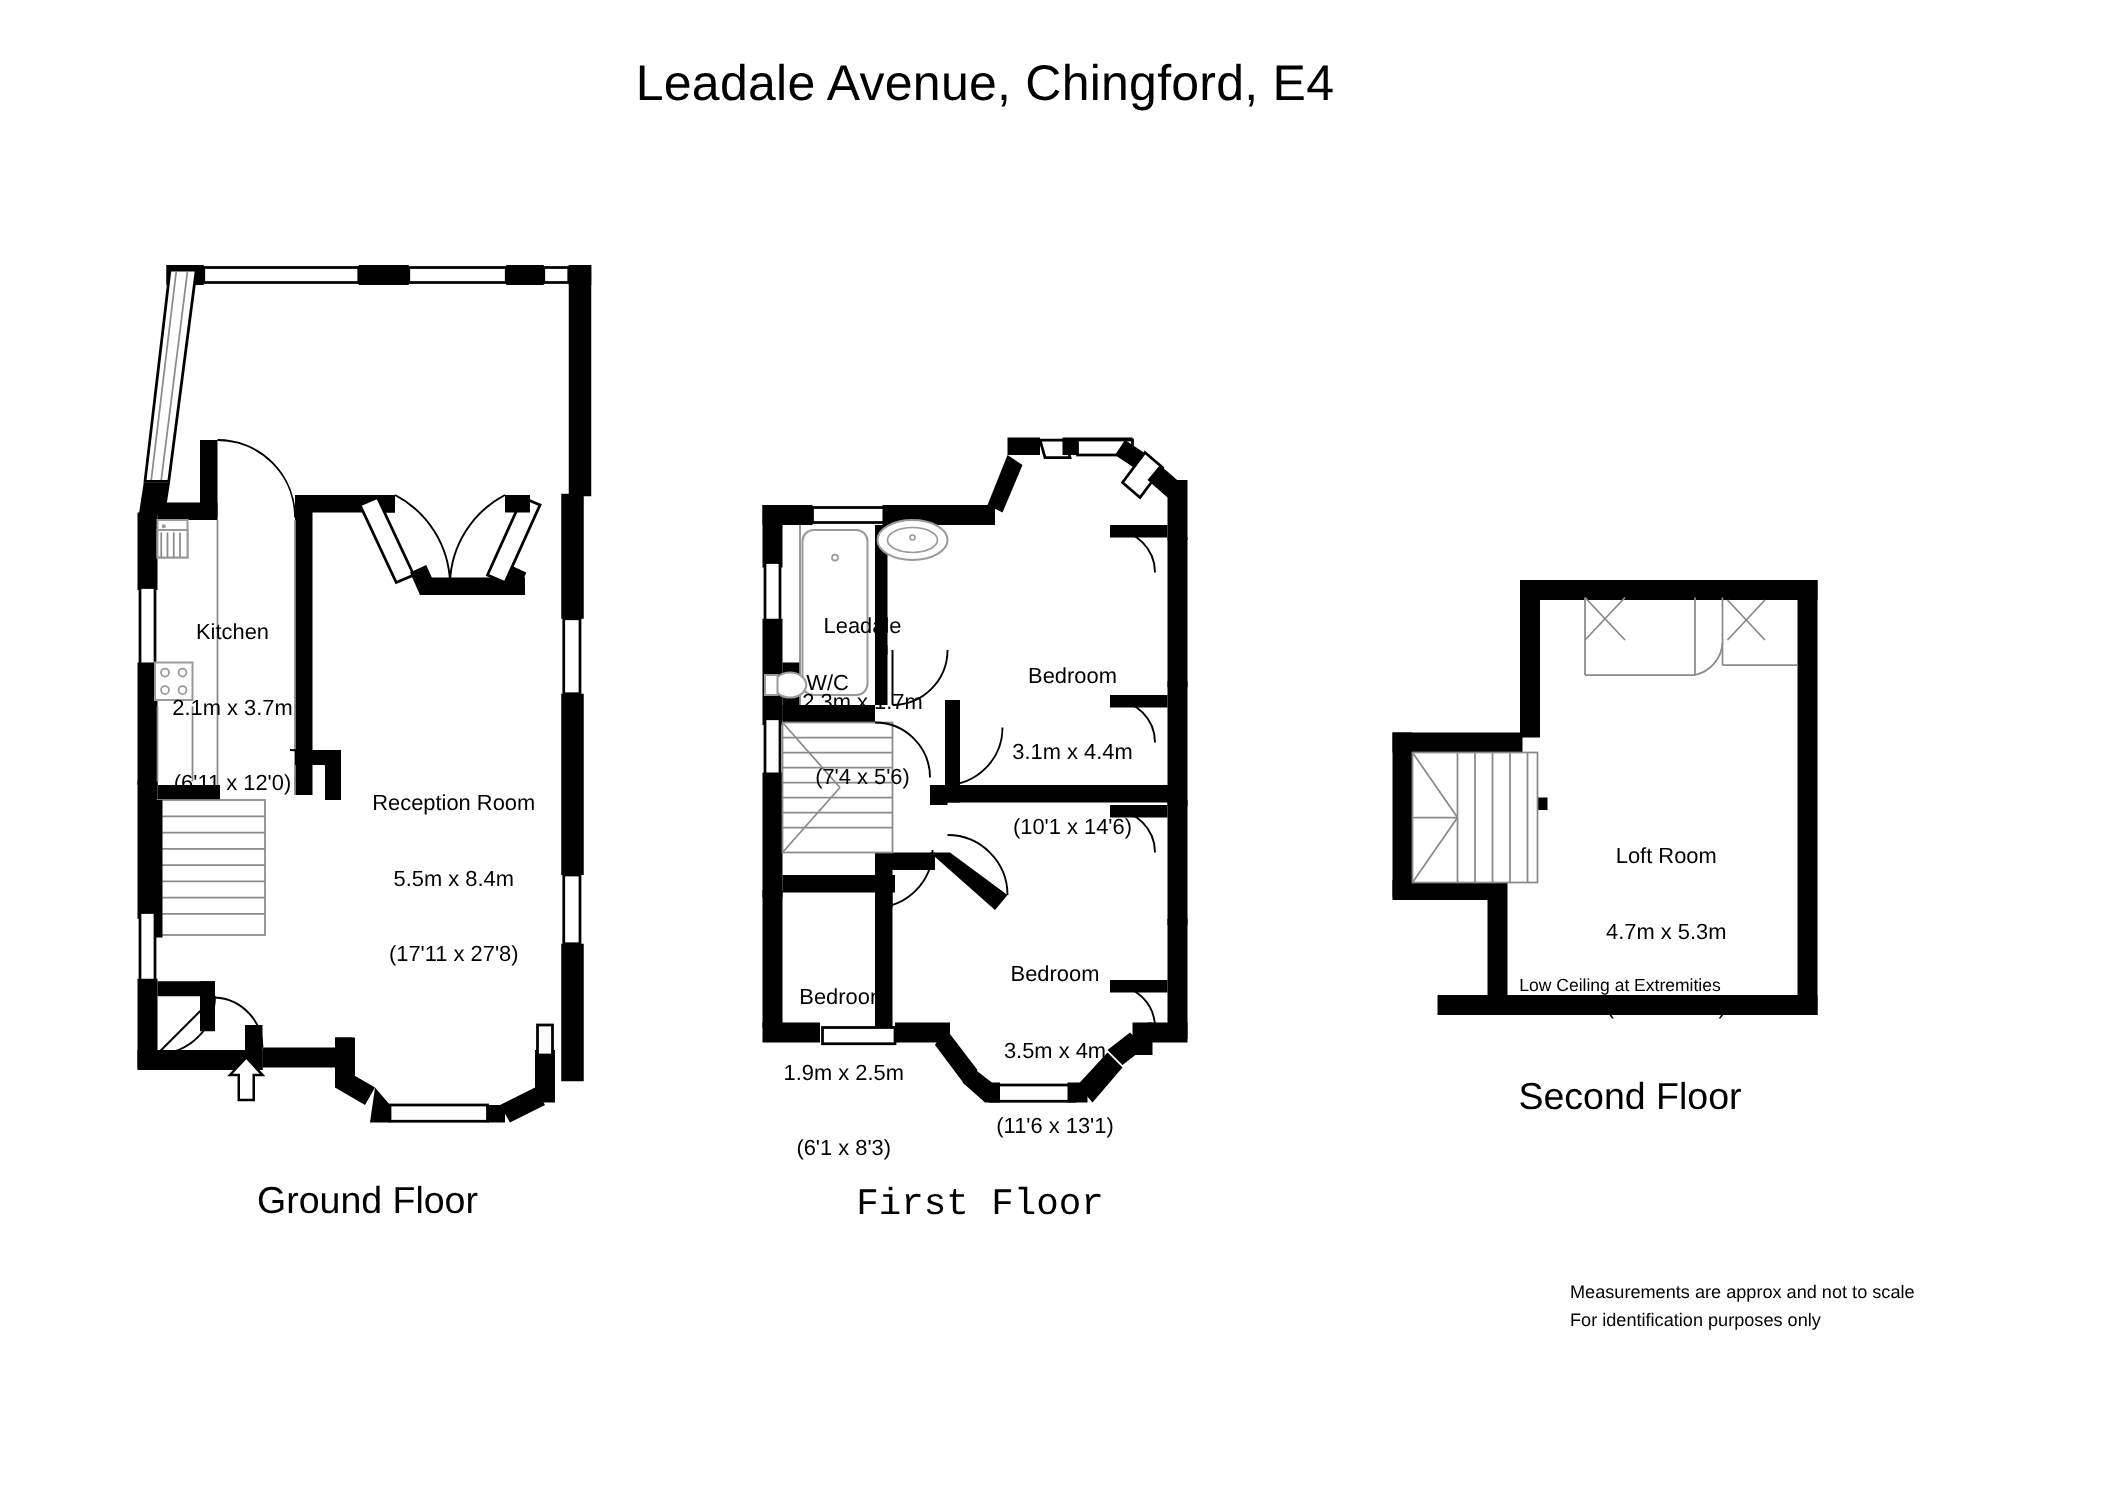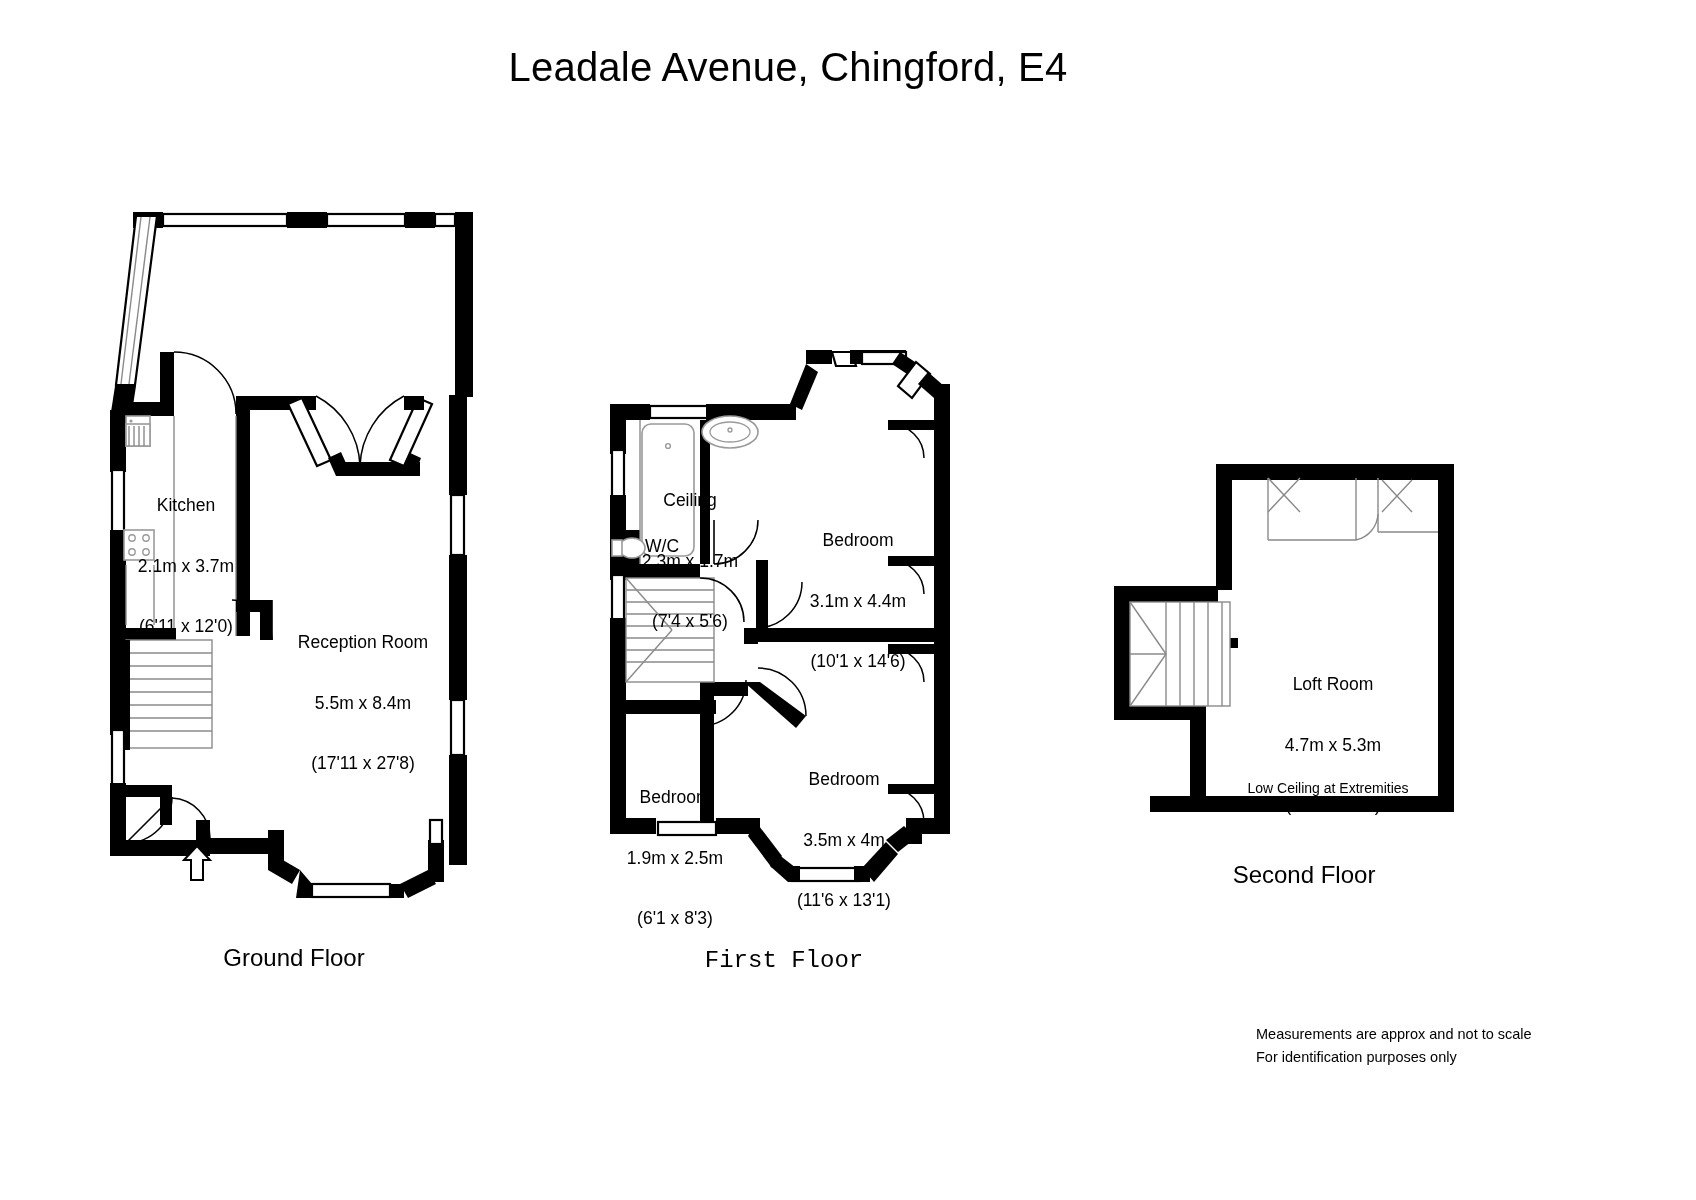--- a/index.html
+++ b/index.html
@@ -308,7 +308,7 @@
   </svg>
 
   <div class="txt center room-label" style="top:450px; left:690px;">
-    <div>Ceiling</div>
+    <div>Leadale</div>
     <div>2.3m x 1.7m</div>
     <div>(7'4 x 5'6)</div>
   </div>

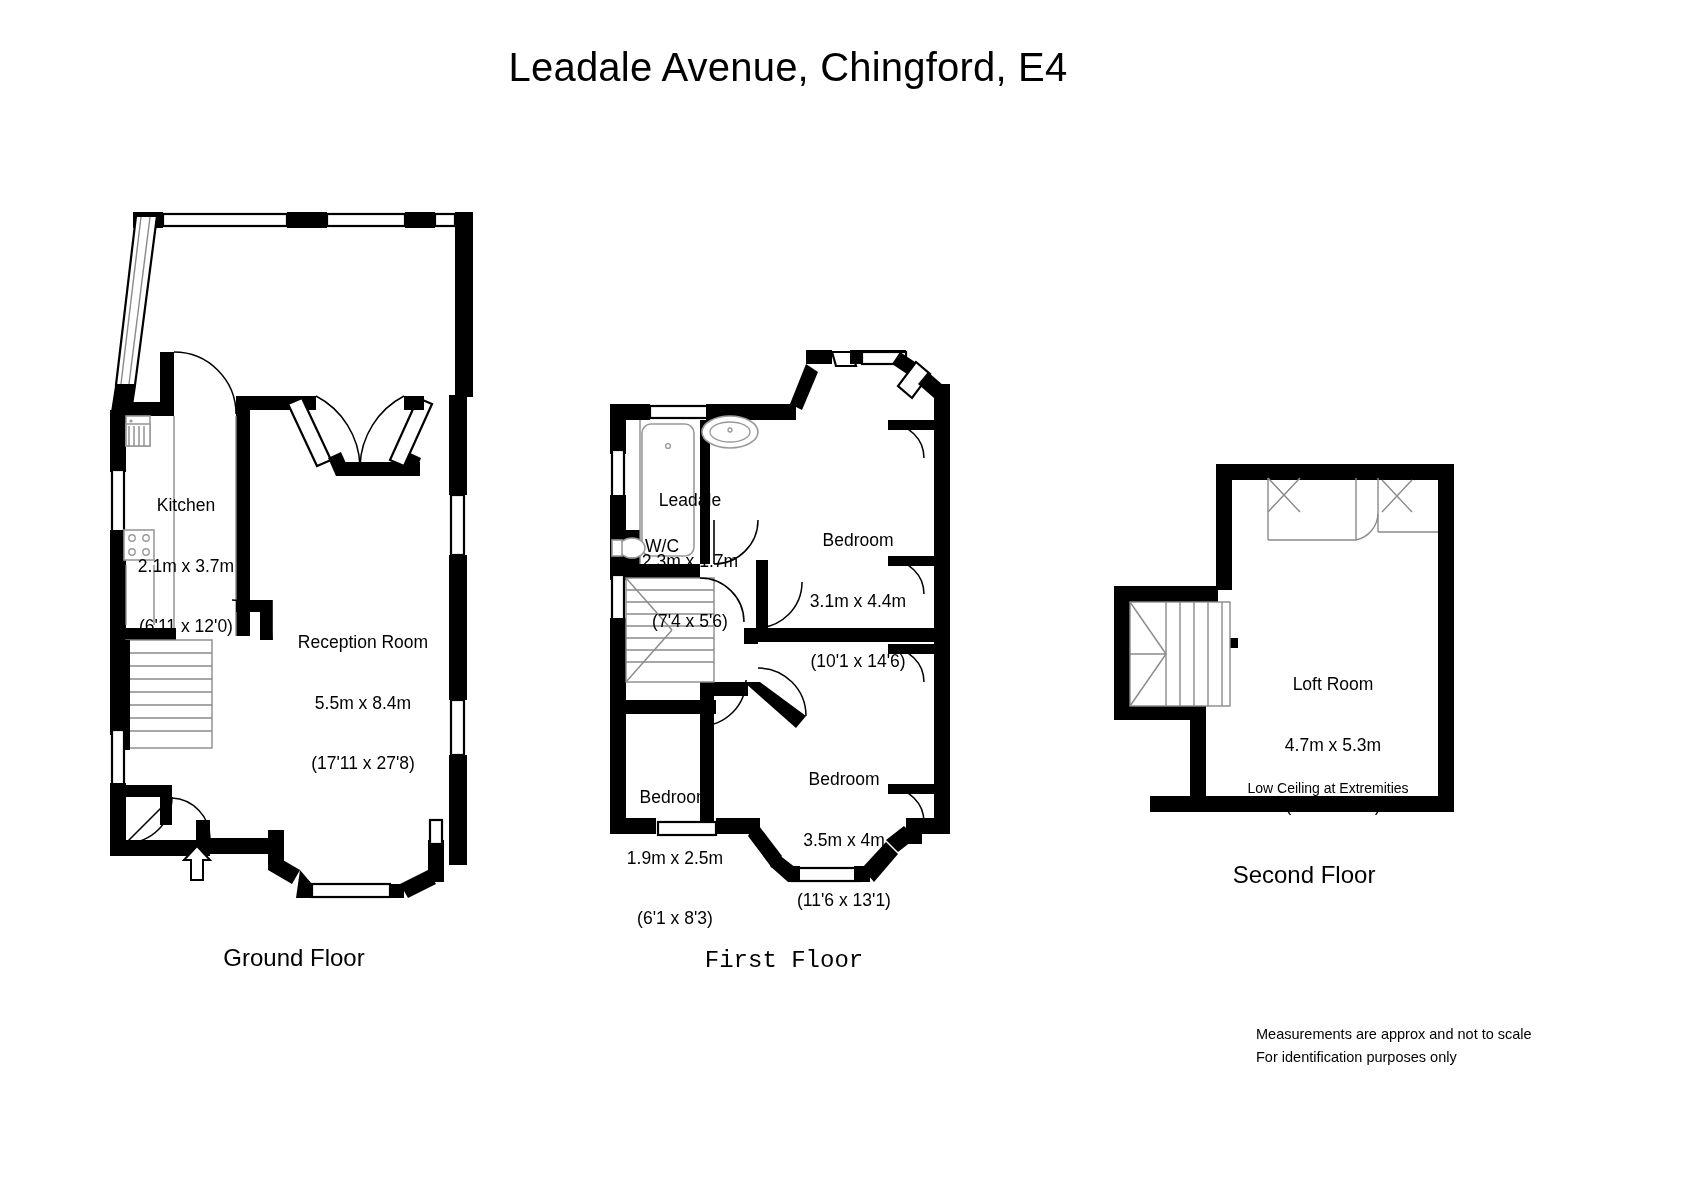--- a/index.html
+++ b/index.html
@@ -382,7 +382,7 @@
     <div>(15'3 x 17'4)</div>
   </div>
 
-  <div class="txt center small-note" style="top:780px; left:1296px;margin-left:32px;">Low Ceiling at Extremities</div>
+  <div class="txt center small-note" style="top:780px; left:1296px;">Low Ceiling at Extremities</div>
 
   <div class="txt center floor-caption" style="top:861px; left:1304px;">Second Floor</div>
 

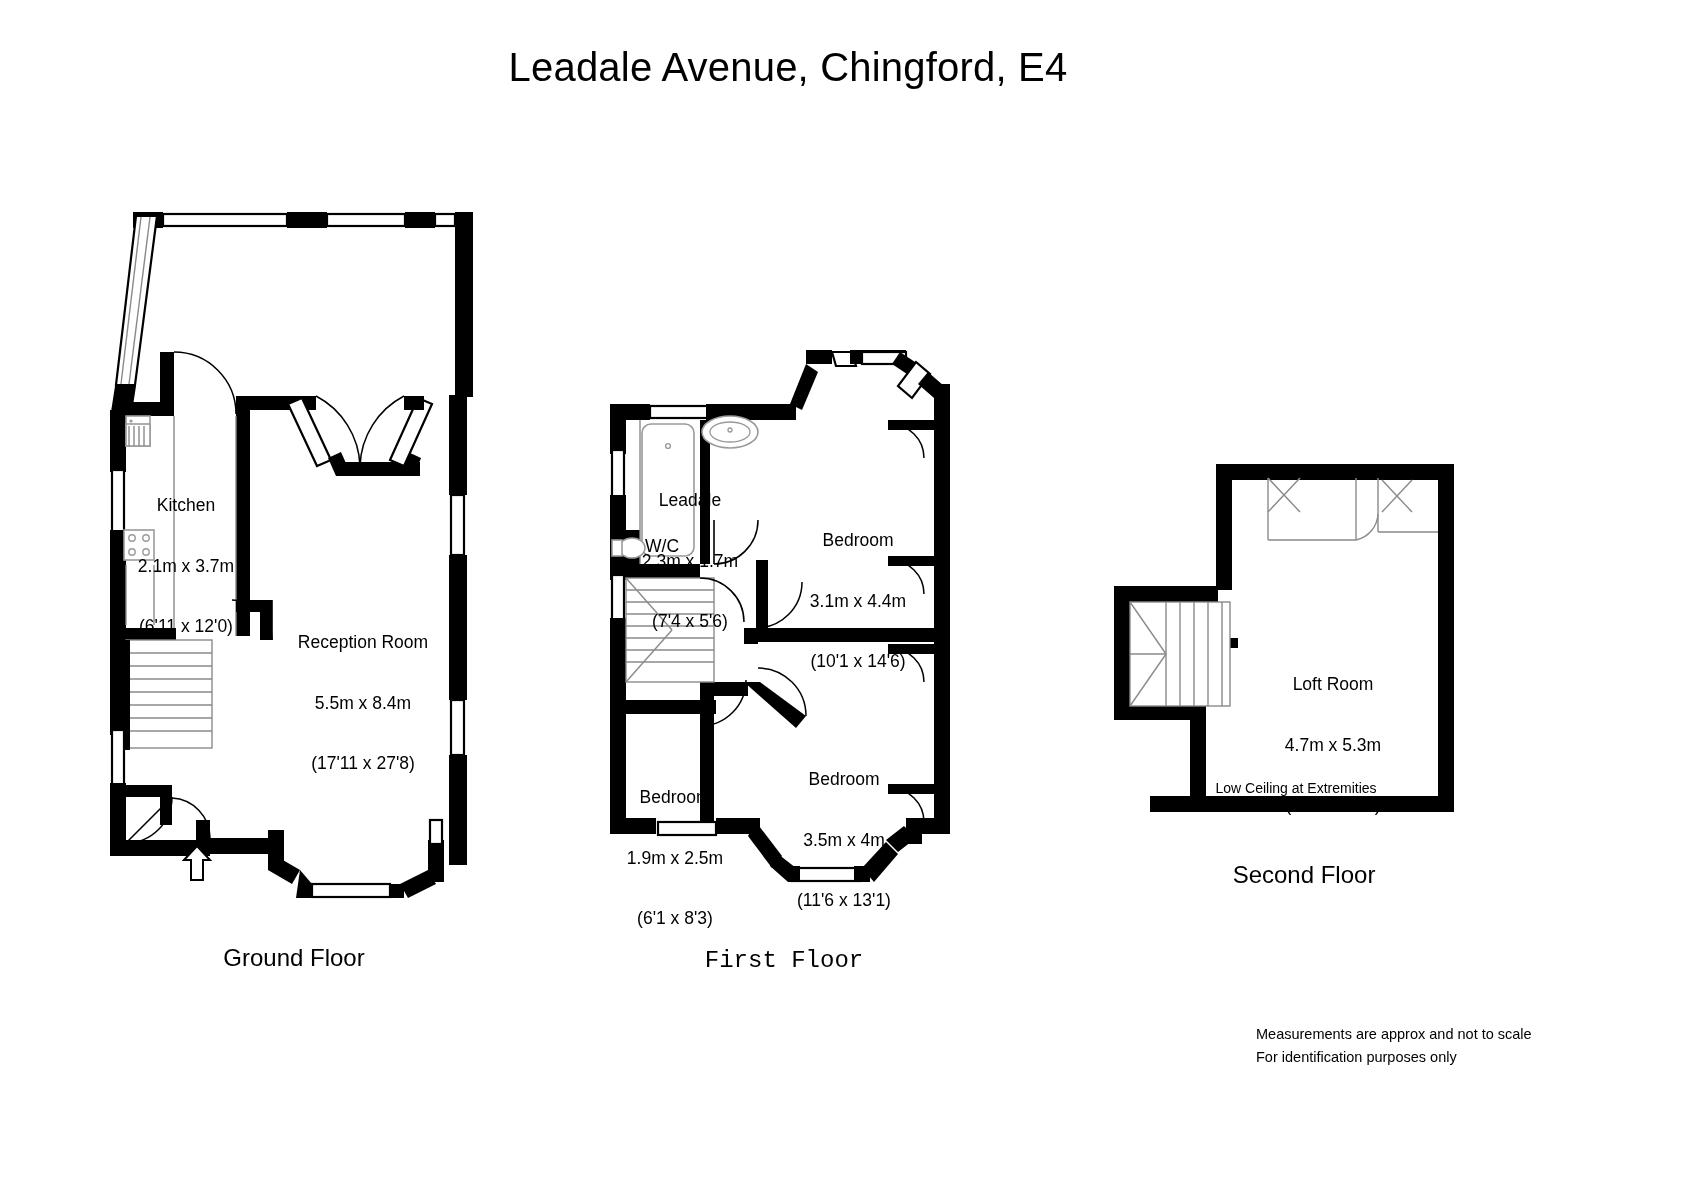--- a/index.html
+++ b/index.html
@@ -45,7 +45,7 @@
     text-align: center;
   }
   .floor-caption {
-    font-size: 24px;
+    font-size: 30px;
     text-align: center;
   }
   .note-line {

